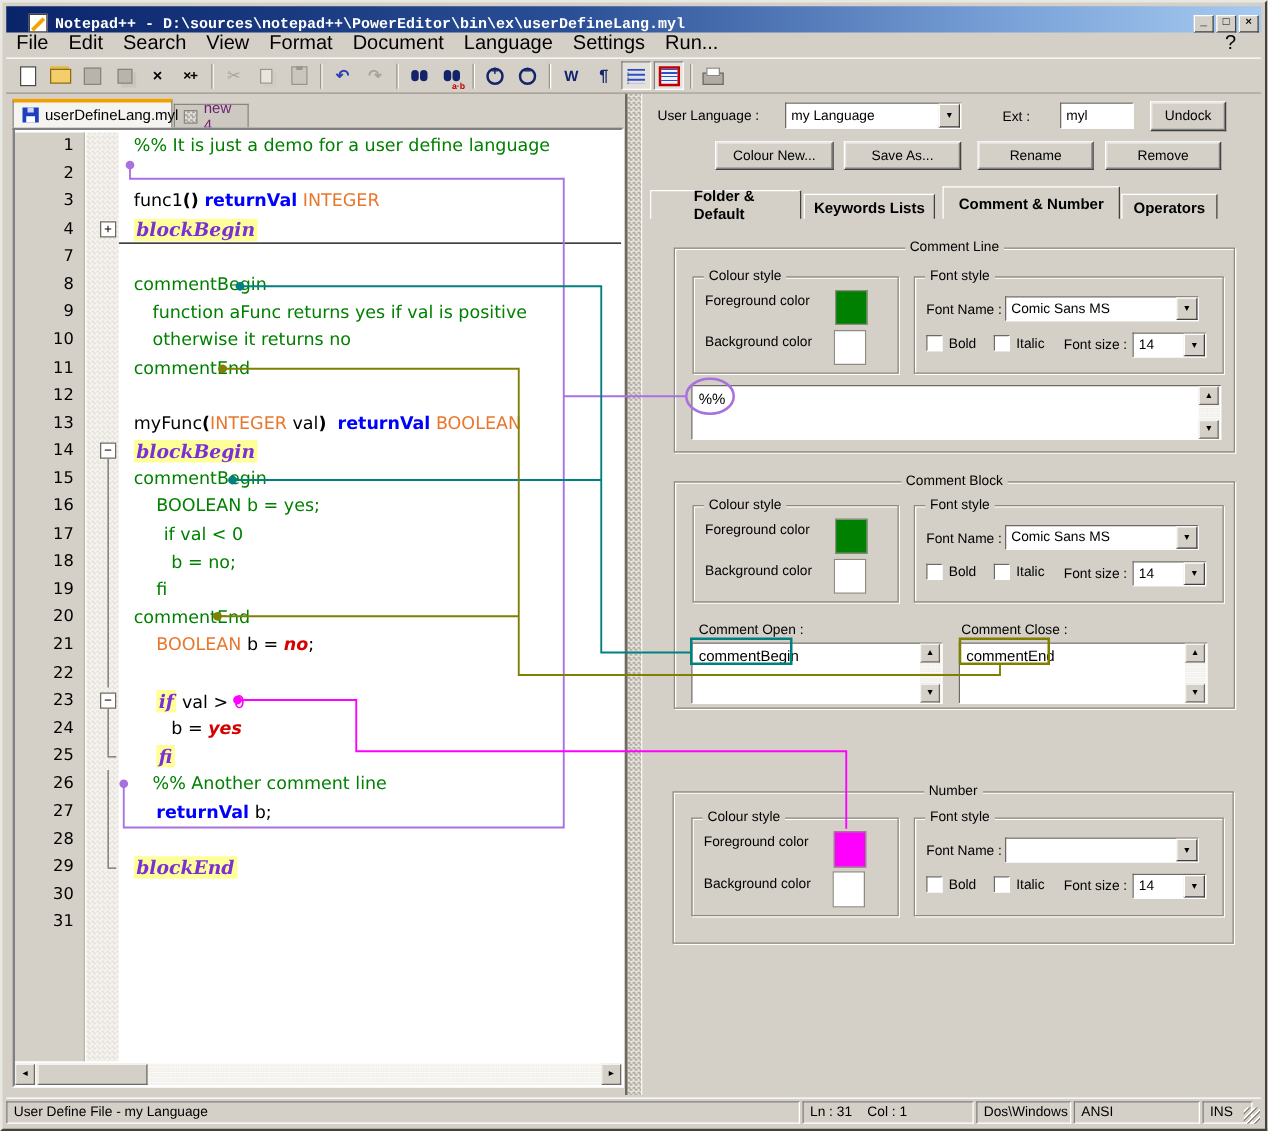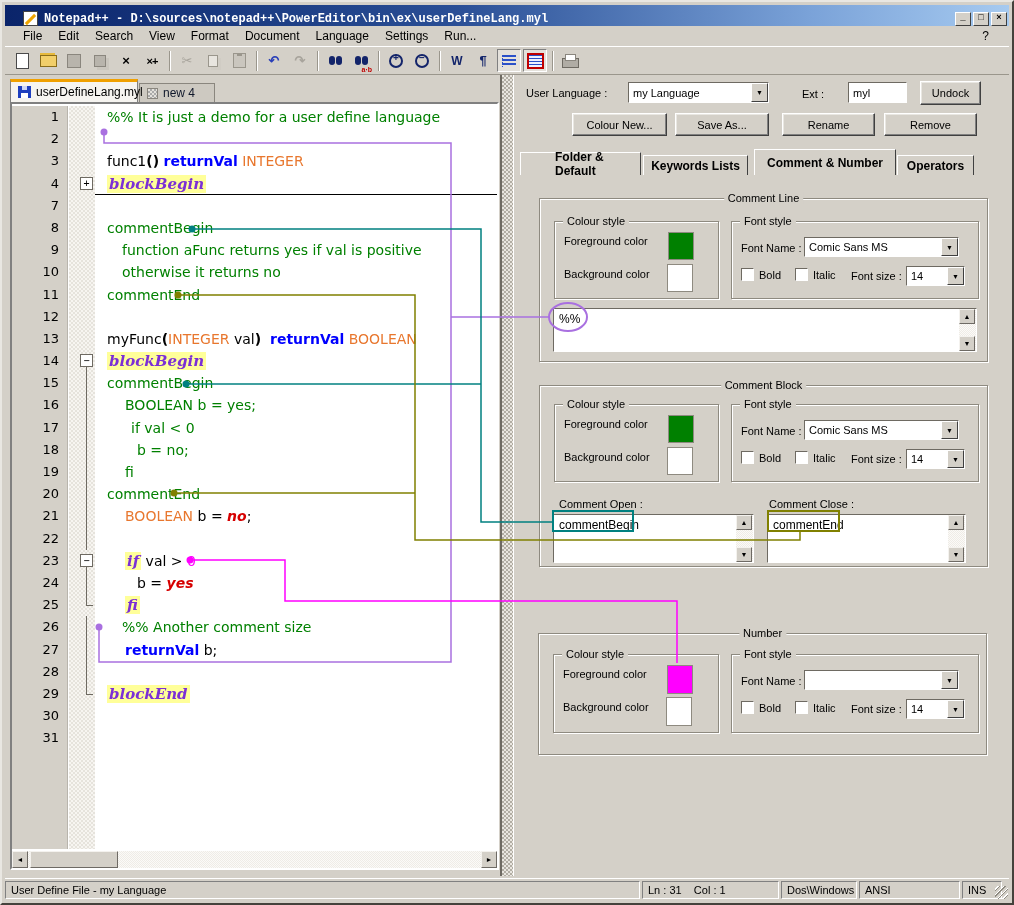--- a/index.html
+++ b/index.html
@@ -17,7 +17,7 @@
   .wbtn{width:16px;height:14px;background:#d4d0c8;border:1px solid;border-color:#fff #404040 #404040 #fff;
         font-size:9px;line-height:11px;text-align:center;color:#000;font-weight:bold;}
   
-  .menubar{position:absolute;left:13px;top:24px;right:3px;height:20px;display:flex;align-items:center;font-size:12px;color:#000;}
+  .menubar{position:absolute;left:3px;top:24px;right:3px;height:20px;display:flex;align-items:flex-end;font-size:16px;color:#000;}
   .menu-item{padding:2px 8px;}
   .menu-help{position:absolute;right:12px;}
   

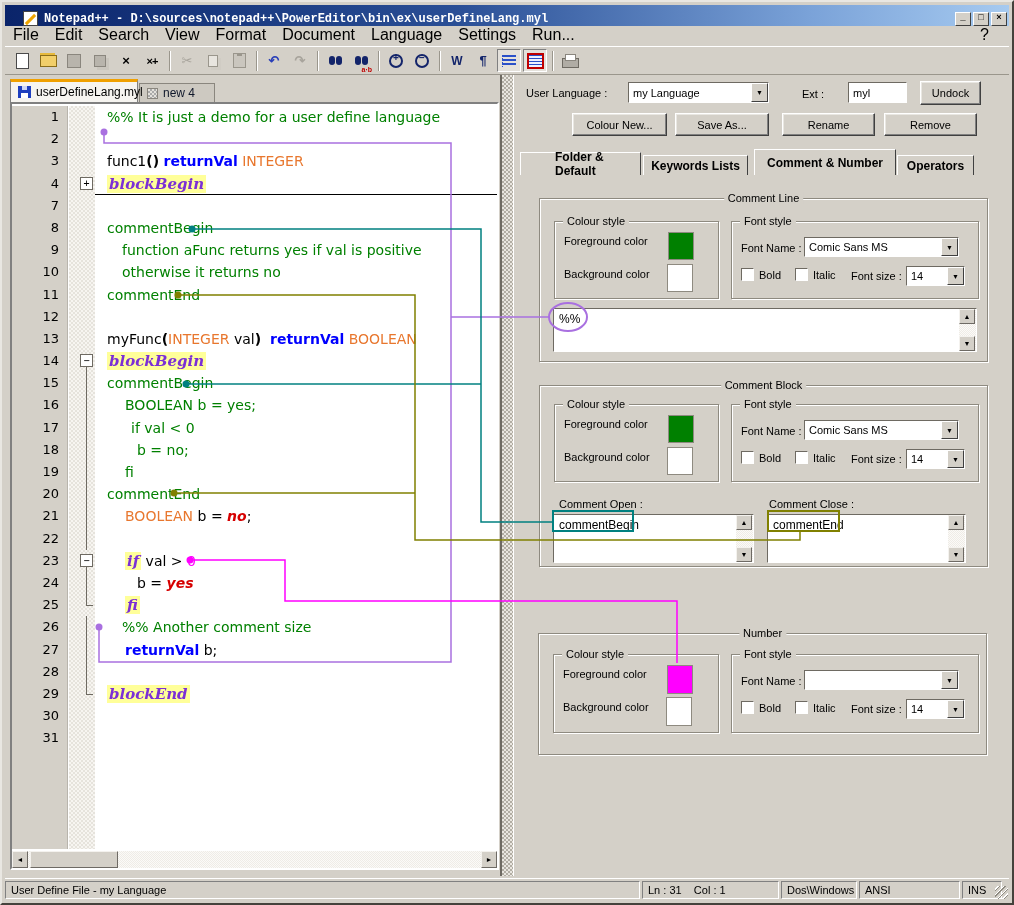--- a/index.html
+++ b/index.html
@@ -54,7 +54,7 @@
   
   .tab{position:absolute;display:flex;align-items:center;font-size:12px;gap:5px;padding:0 7px;}
   .tab.active{left:8px;top:77px;width:128px;height:23px;background:#f6f4f0;border:1px solid #808080;border-bottom:none;border-top:3px solid #f0a000;color:#000;z-index:3;}
-  .tab.inactive{left:137px;top:81px;width:76px;height:19px;background:#cdc9c1;border:1px solid #8a867e;border-bottom:none;color:#0f172a;}
+  .tab.inactive{left:137px;top:81px;width:60px;height:19px;background:#cdc9c1;border:1px solid #8a867e;border-bottom:none;color:#701a75;}
   .tab-floppy{width:13px;height:12px;background:#1e3fbf;position:relative;flex:none;}
   .tab-floppy::before{content:"";position:absolute;left:4px;top:0;width:5px;height:4px;background:#cdd6f6;}
   .tab-floppy::after{content:"";position:absolute;left:3px;bottom:0;width:7px;height:5px;background:#fff;}

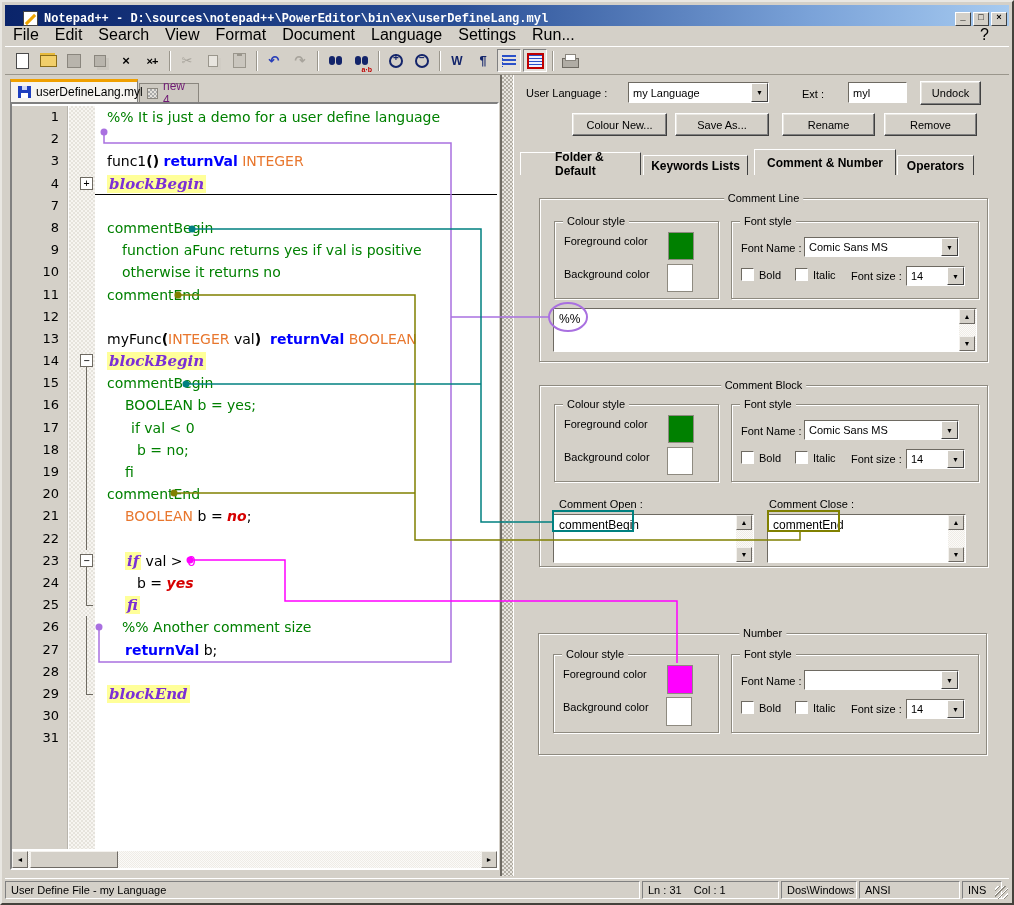--- a/index.html
+++ b/index.html
@@ -317,7 +317,7 @@
         <div class="crow" style="padding-left: 30px;"><span class="ss">if</span><span class="sp"> val &gt; </span><span class="sn">0</span></div>
         <div class="crow" style="padding-left: 42px;"><span class="sp">b = </span><span class="sv">yes</span></div>
         <div class="crow" style="padding-left: 30px;"><span class="ss">fi</span></div>
-        <div class="crow" style="padding-left: 27px;"><span class="sc">%% Another comment size</span></div>
+        <div class="crow" style="padding-left: 27px;"><span class="sc">%% Another comment line</span></div>
         <div class="crow" style="padding-left: 30px;"><span class="sk">returnVal</span><span class="sp"> b;</span></div>
         <div class="crow" style="padding-left: 12px;"></div>
         <div class="crow" style="padding-left: 12px;"><span class="ss">blockEnd</span></div>

